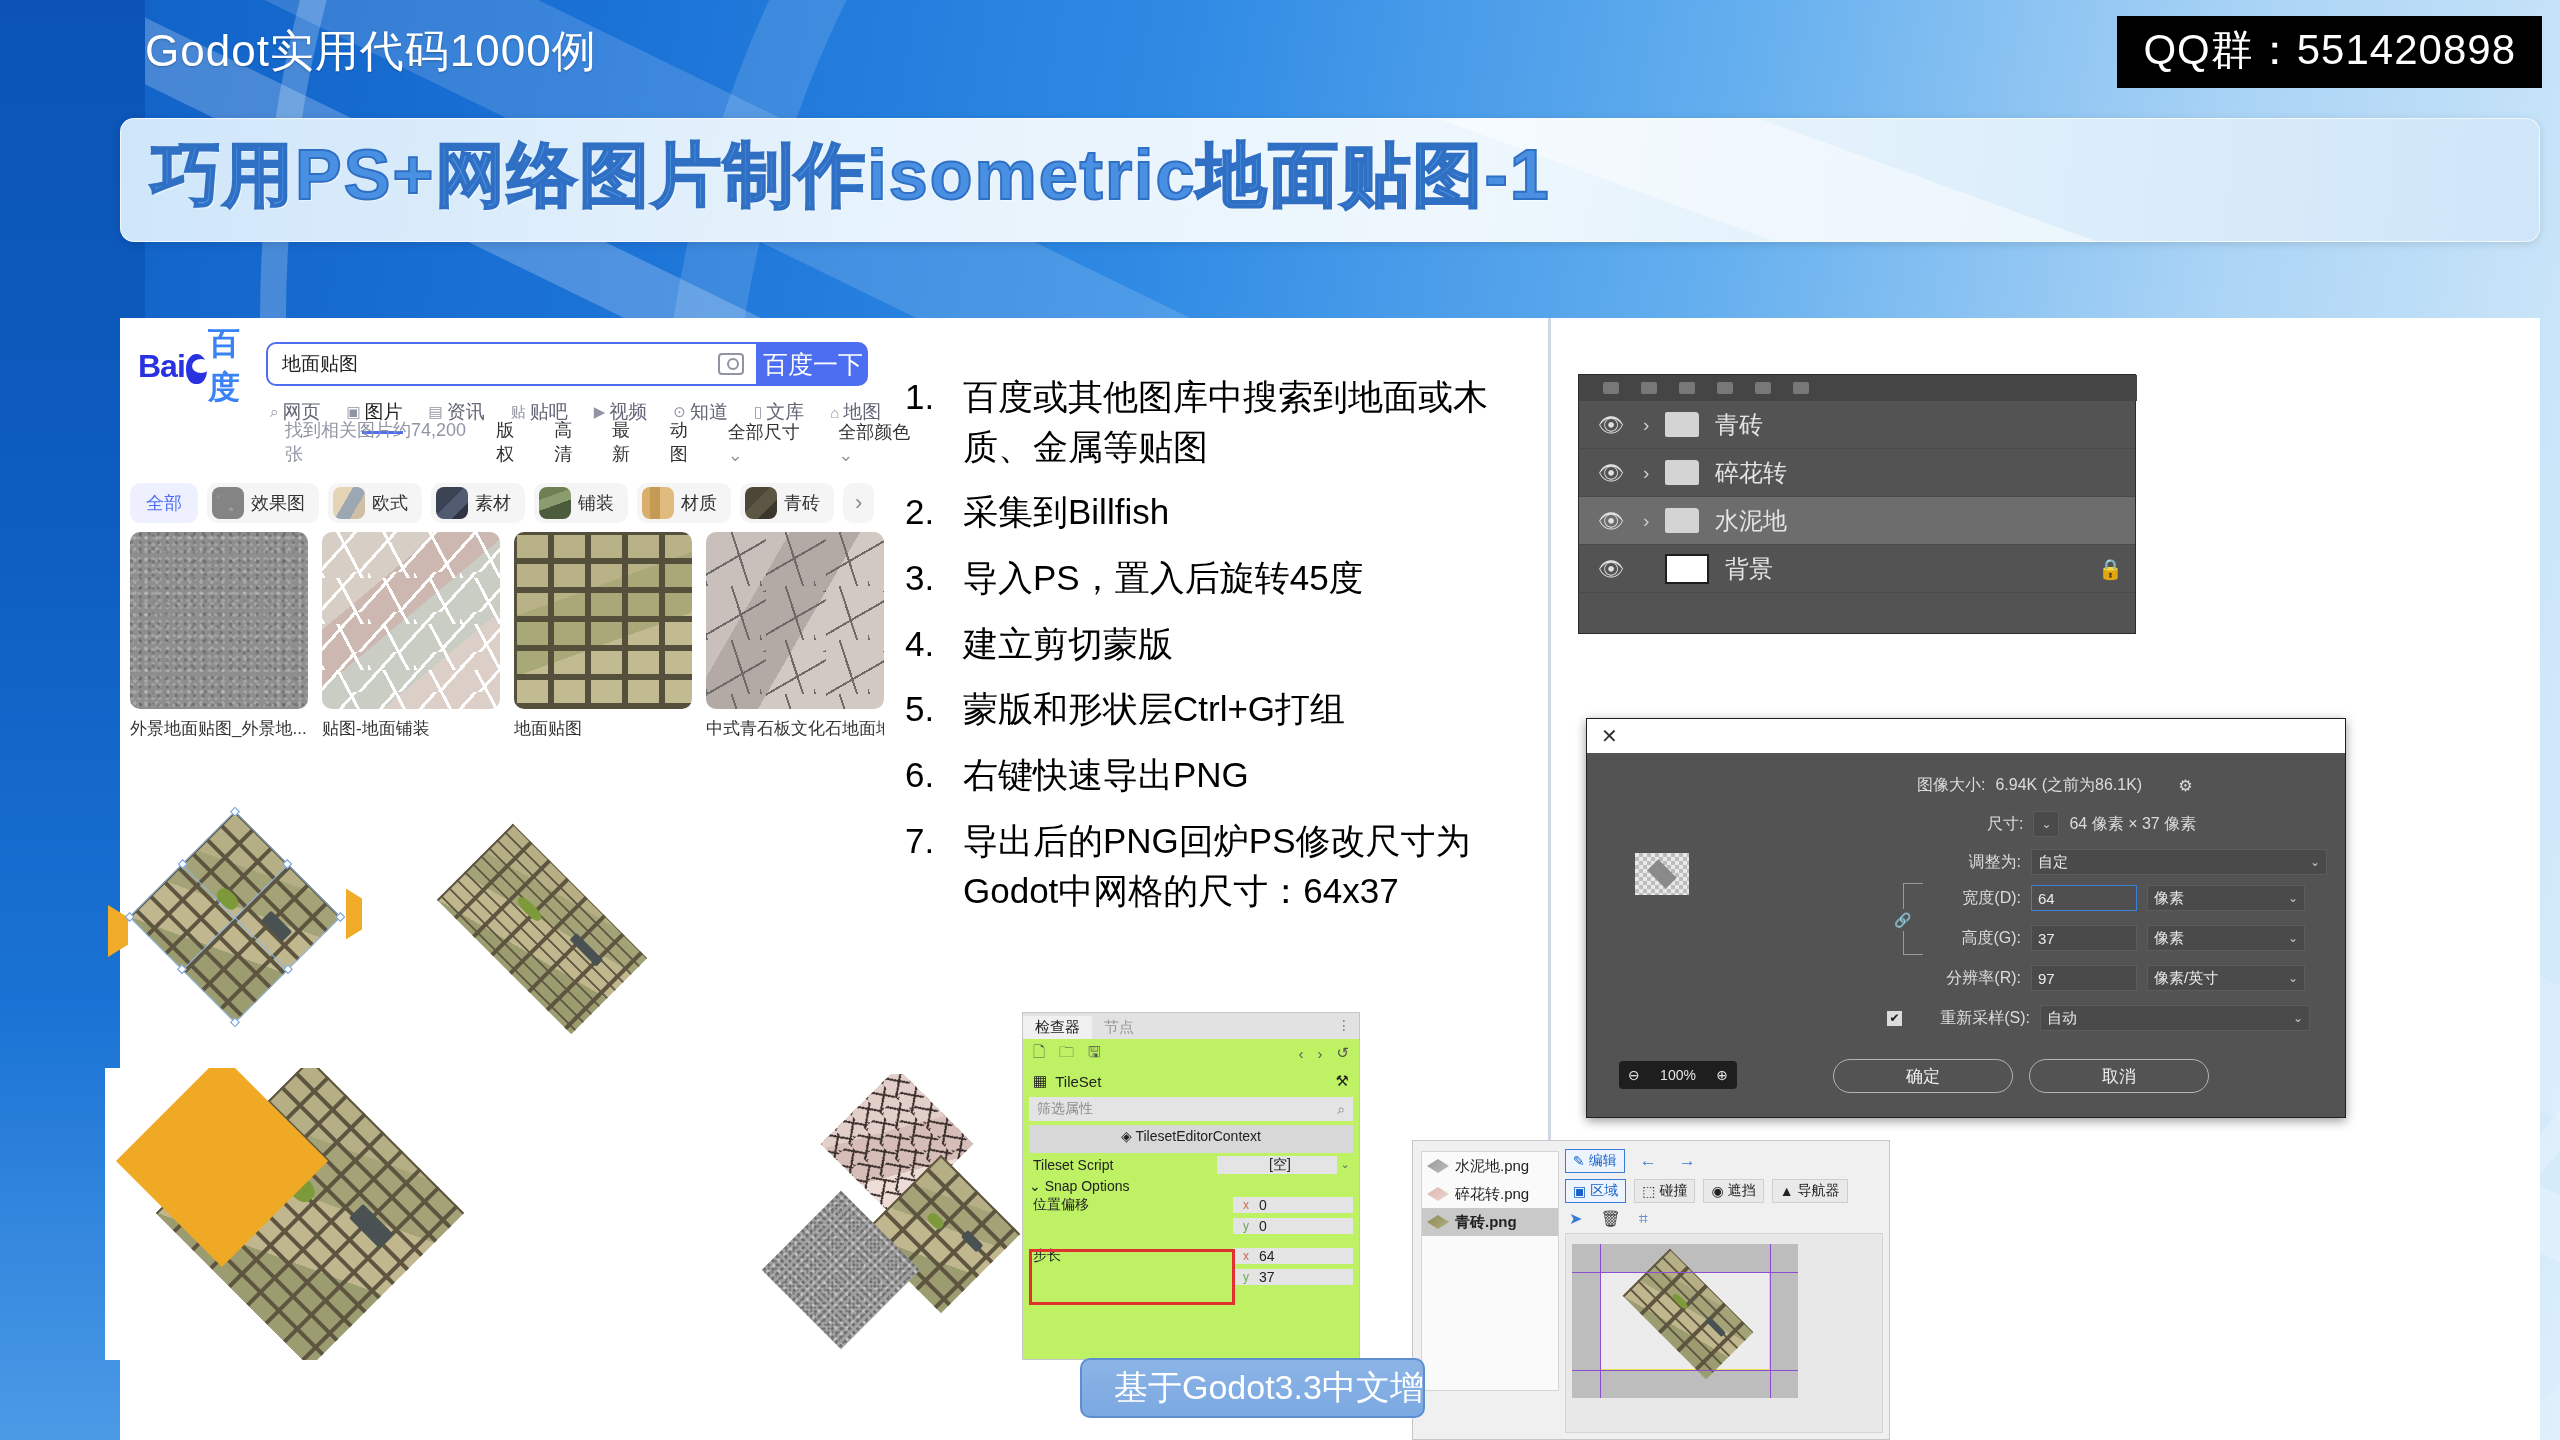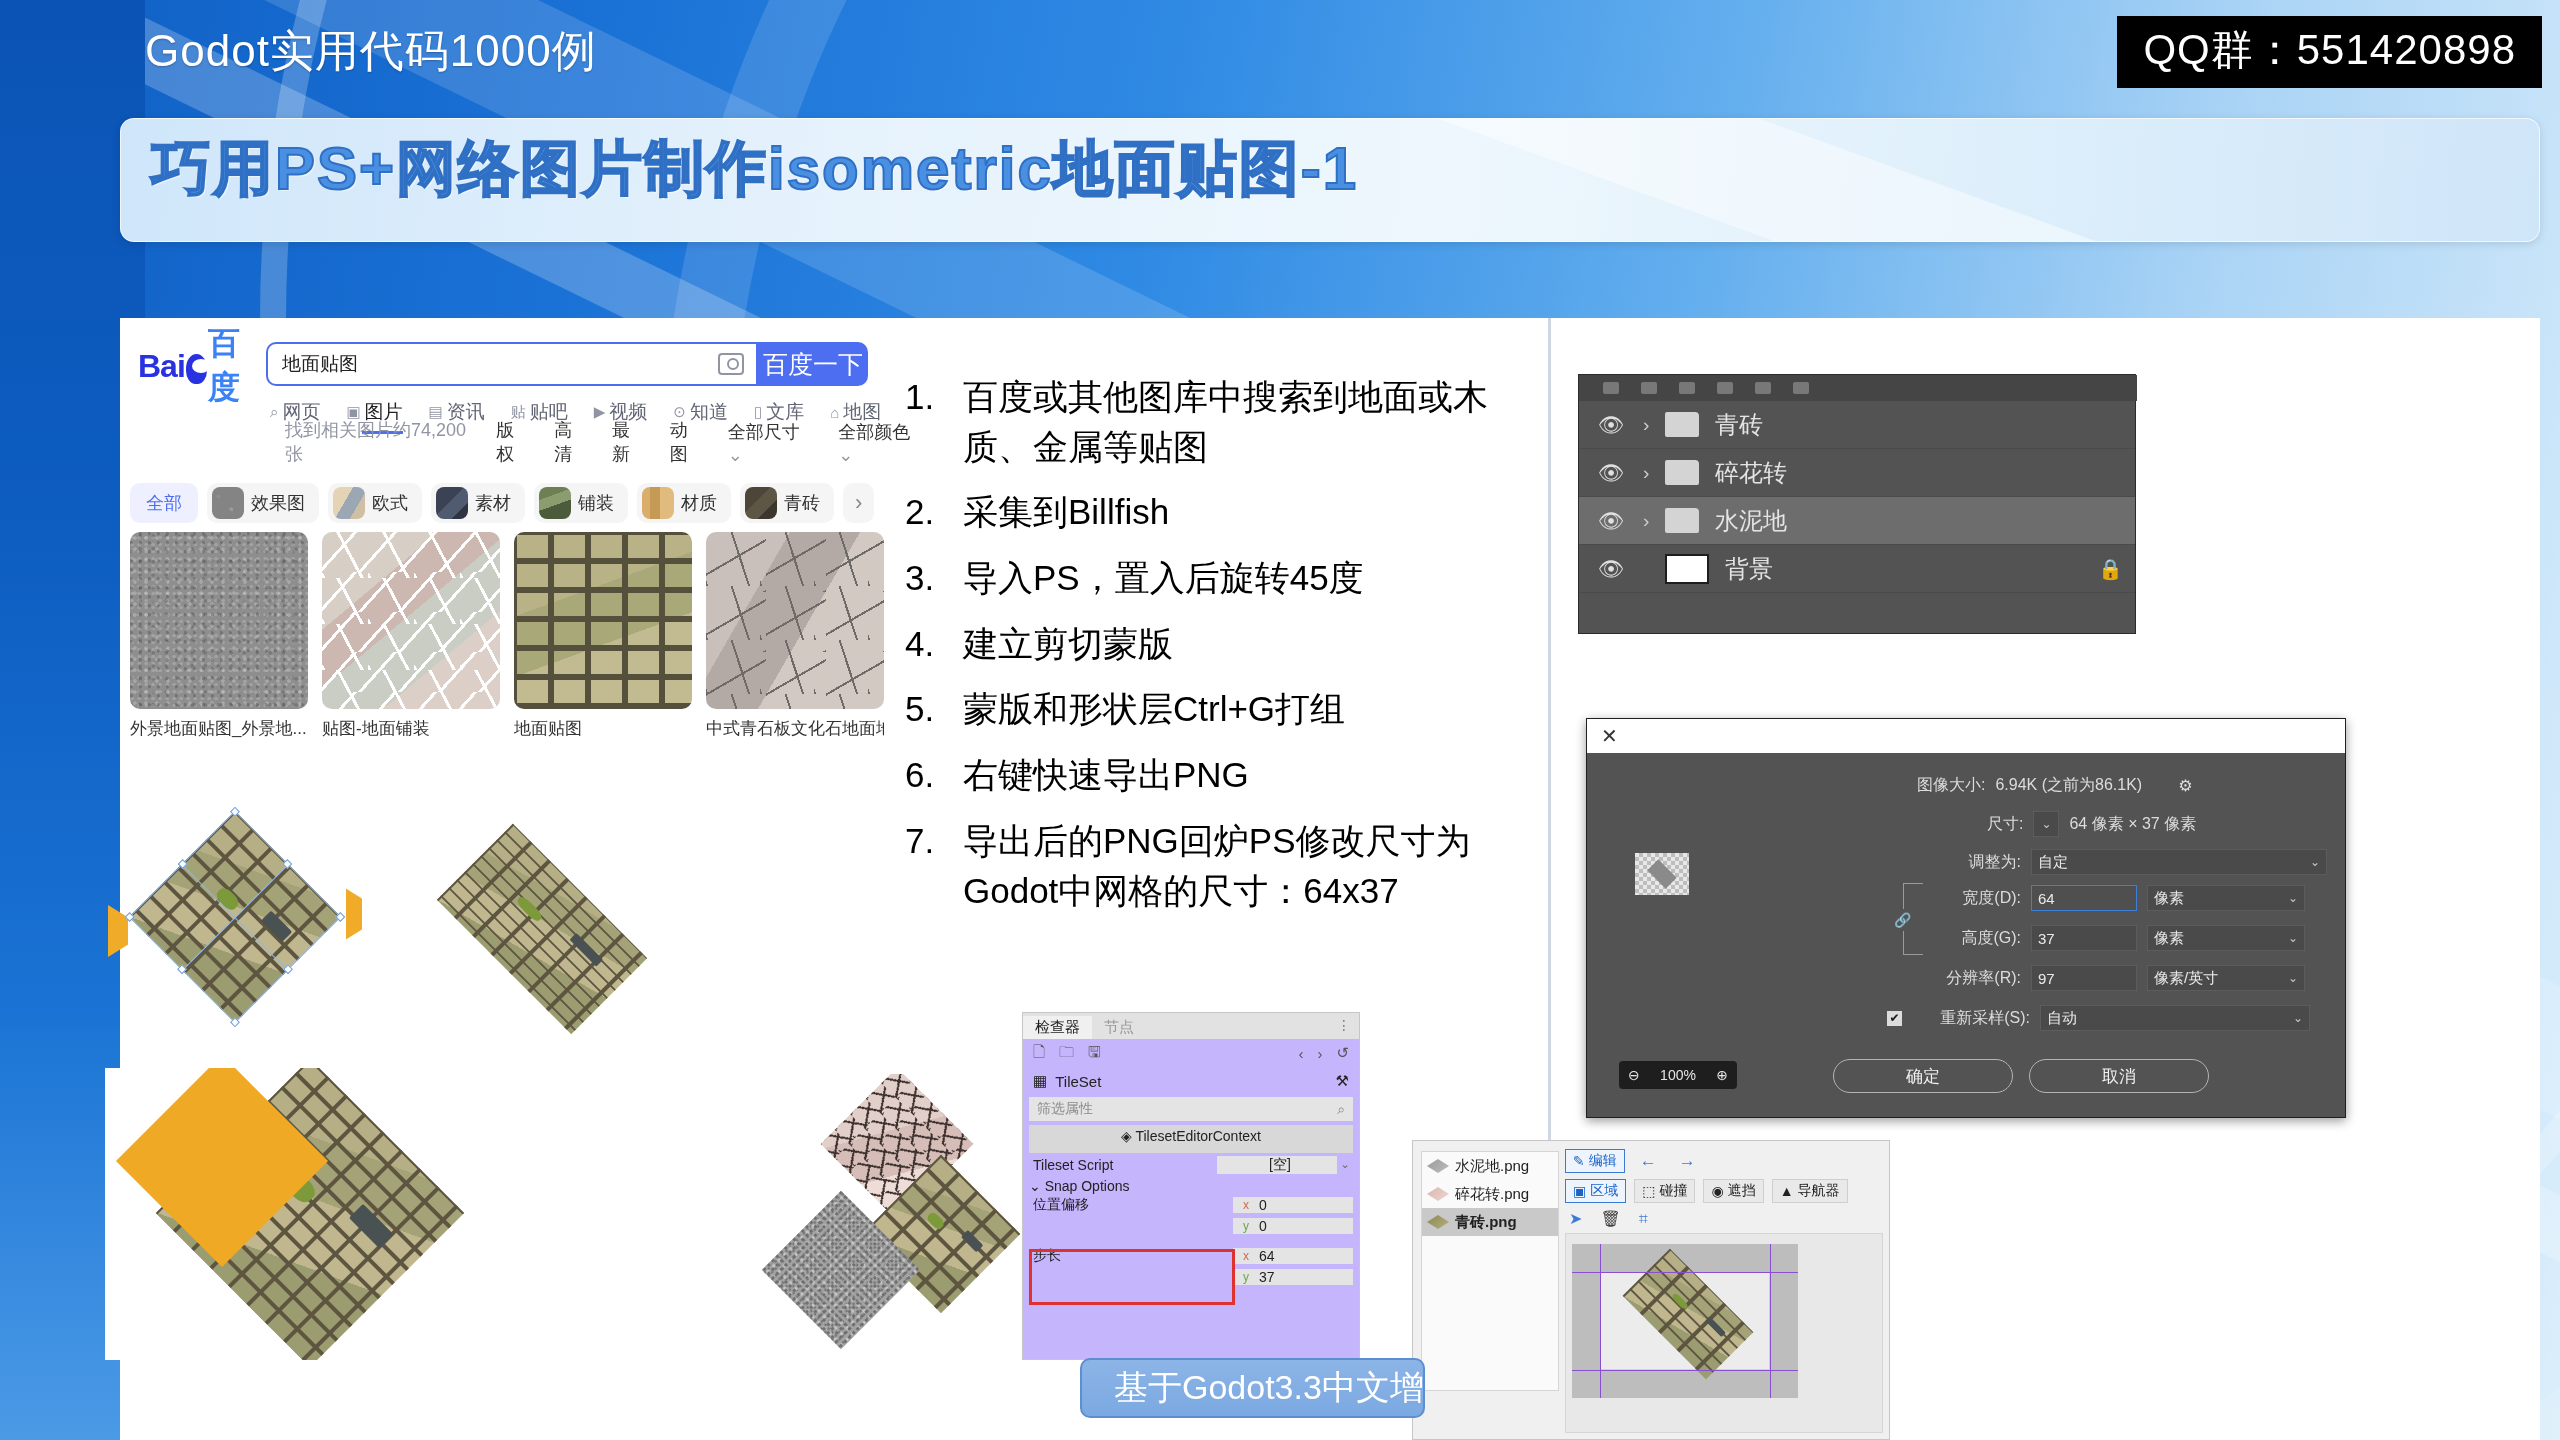--- a/index.html
+++ b/index.html
@@ -71,7 +71,7 @@
   #main-title {
     position:absolute; left:30px; top:10px;
     font-family:"Liberation Sans","DejaVu Sans",sans-serif;
-    font-weight:bold; font-size:60px; color:#4a90e2;
+    font-weight:bold; font-size:70px; color:#4a90e2;
     letter-spacing:2px; white-space:nowrap;
     -webkit-text-stroke: 2px #2f6fc4;
     text-shadow: 2px 2px 0 rgba(255,255,255,.5);

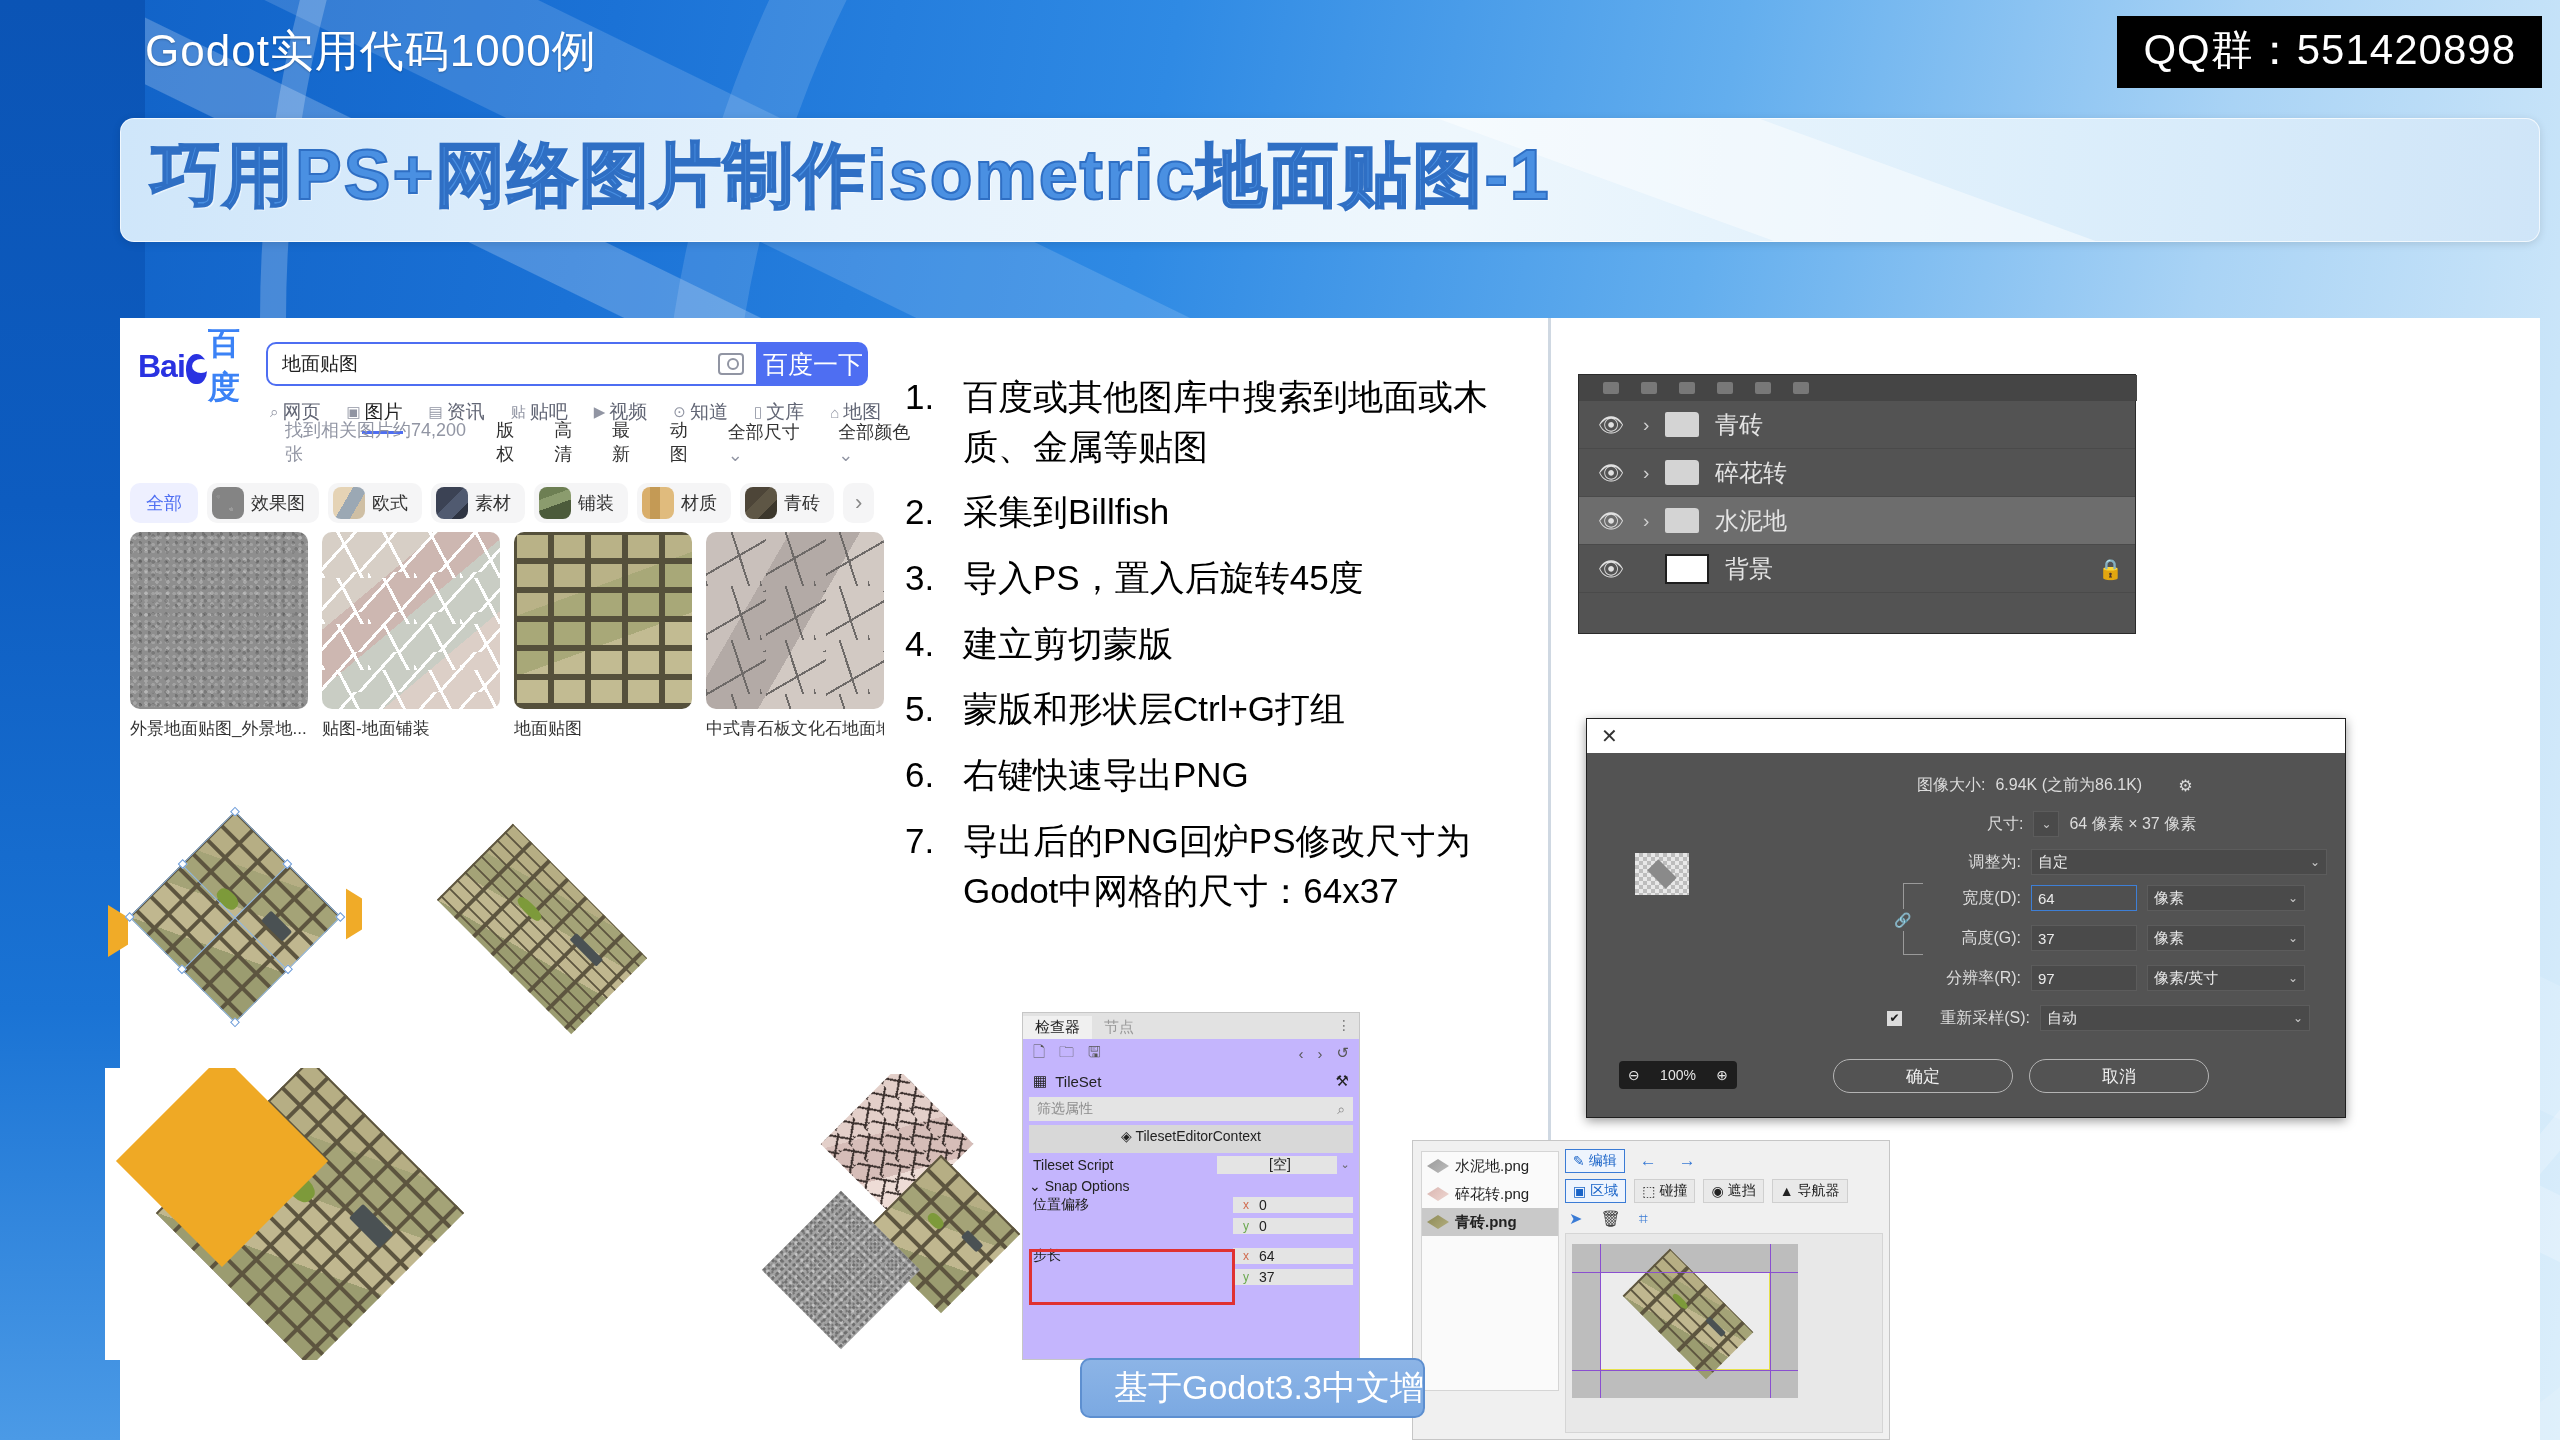--- a/index.html
+++ b/index.html
@@ -370,7 +370,7 @@
   
   #godot-inspector {
     position:absolute; left:1022px; top:1012px; width:338px; height:348px;
-    background:#c4b5fd; border:1px solid #c6c6c6;
+    background:#bef264; border:1px solid #c6c6c6;
   }
   #gi-tabs { display:flex; height:26px; background:#e2e2e2; align-items:flex-end; position:relative; }
   #gi-tabs .gtab { padding:2px 12px; font-size:15px; color:#999; }

